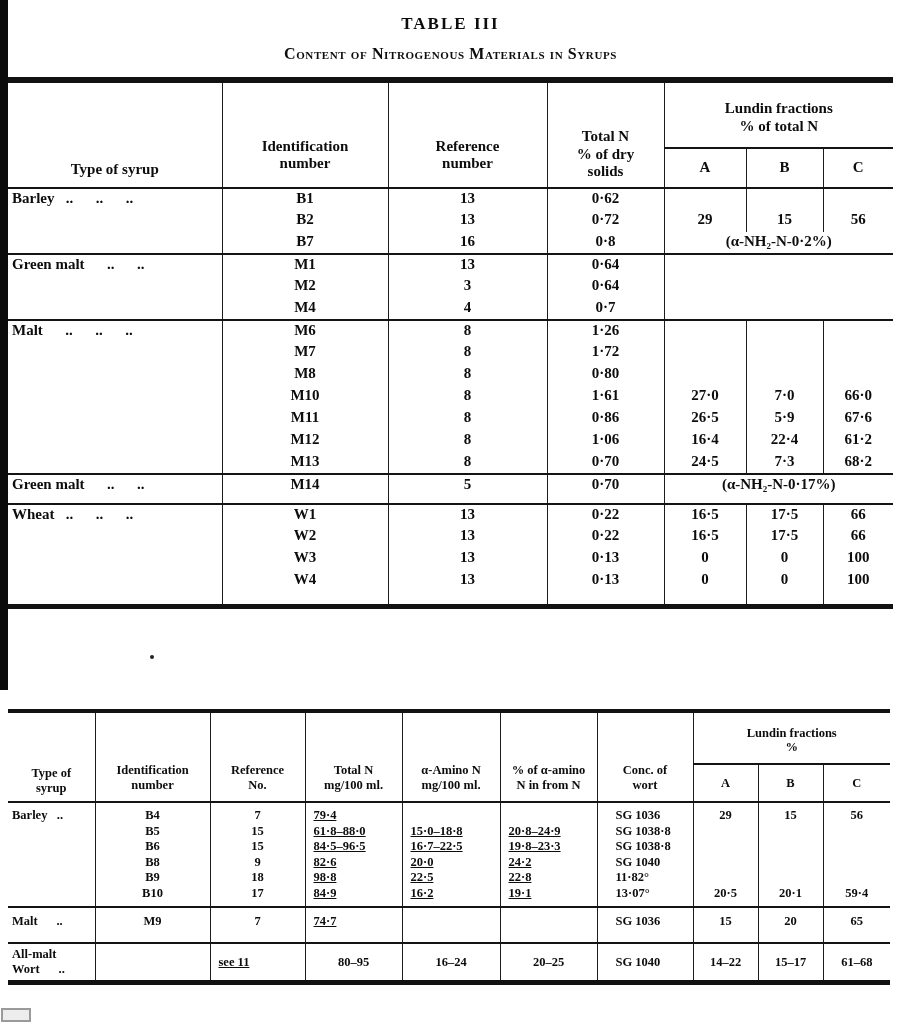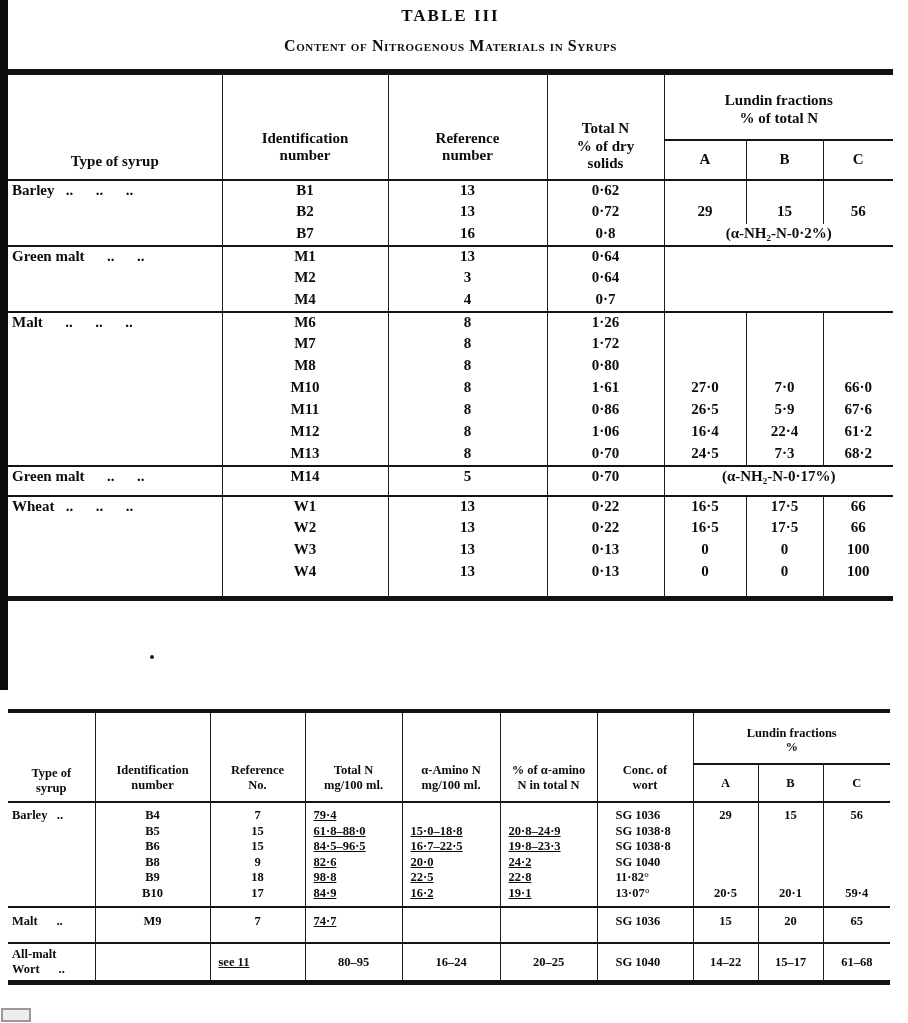--- a/index.html
+++ b/index.html
@@ -13,7 +13,7 @@
   .artifact-box{position:absolute;left:1px;top:1008px;width:30px;height:14px;background:#ededed;border:2px solid #9a9a9a;box-sizing:border-box;}
 
   .tbl-wrap{position:absolute;left:8px;}
-  .w3{top:6px;width:885px;}
+  .w3{top:14px;width:885px;}
   .w4{top:692px;width:882px;}
   .t-title{text-align:center;font-weight:700;font-size:17px;letter-spacing:2px;white-space:pre;}
   .t-sub{text-align:center;font-weight:700;font-variant:small-caps;font-size:16px;letter-spacing:.6px;margin-top:11px;}

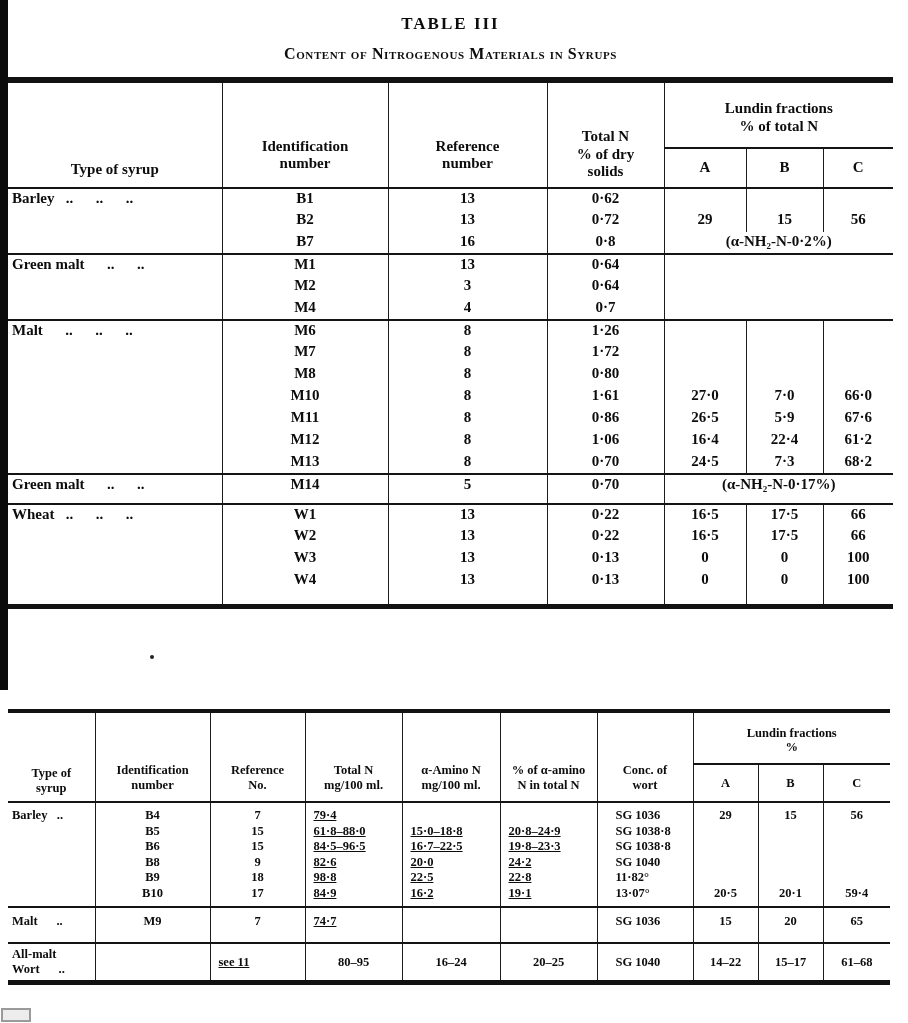--- a/index.html
+++ b/index.html
@@ -287,7 +287,7 @@
         <th rowspan="2" class="vl h4-mid">α-Amino N
 mg/100 ml.</th>
         <th rowspan="2" class="vl h4-mid">% of α-amino
-N in total N</th>
+N in from N</th>
         <th rowspan="2" class="vl h4-mid">Conc. of
 wort</th>
         <th colspan="3" class="vl lundin4">Lundin fractions

